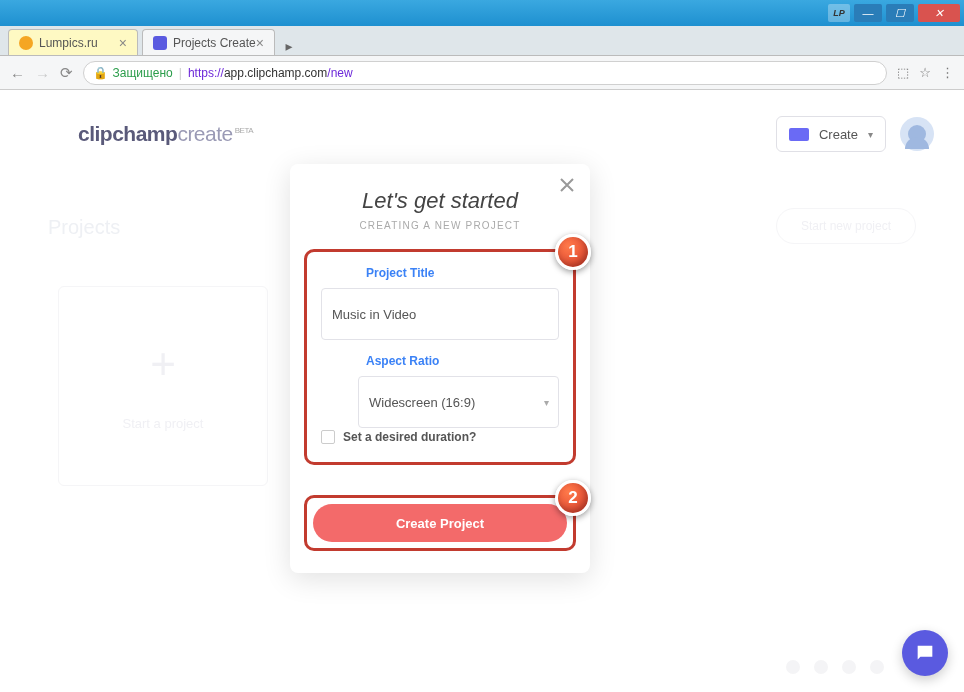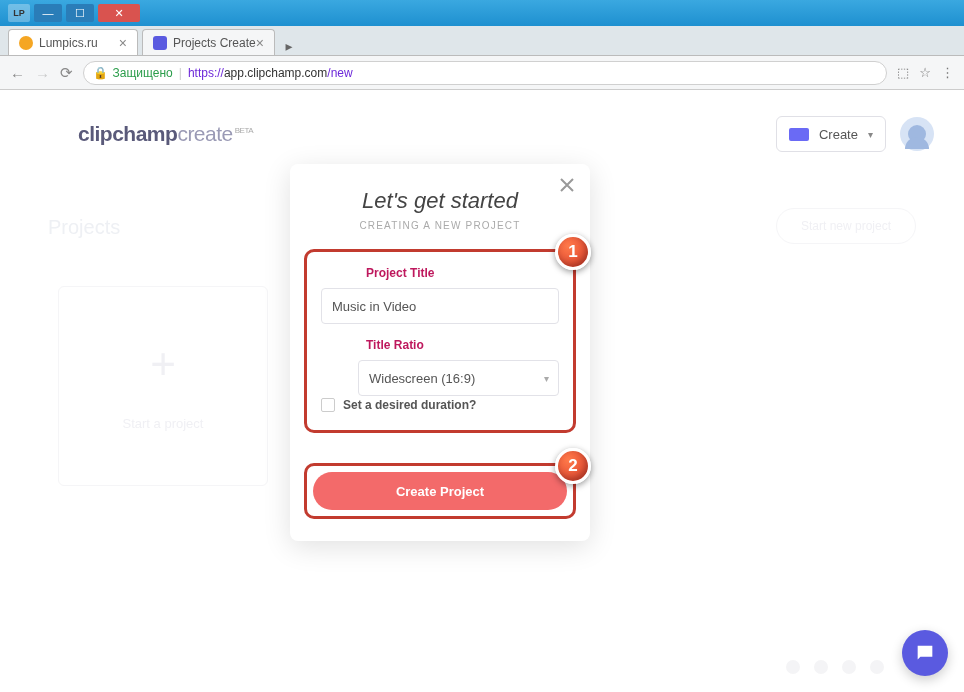--- a/index.html
+++ b/index.html
@@ -6,7 +6,7 @@
   body { background: #fff; width: 964px; height: 692px; overflow: hidden; position: relative; }
 
   
-  .titlebar { height: 26px; background: linear-gradient(#3aa8e0,#1e90d0); display:flex; align-items:center; padding:0 4px; }
+  .titlebar { height: 26px; background: linear-gradient(#3aa8e0,#1e90d0); display:flex; align-items:center; justify-content:flex-end; padding:0 4px;font-style:italic; }
   .winbtn { width:28px; height:18px; margin-left:4px; display:flex; align-items:center; justify-content:center; font-size:11px; color:#fff; border-radius:2px; cursor:pointer; }
   .winbtn.lp { background:rgba(255,255,255,0.3); color:#333; font-size:9px; font-weight:bold; width:22px; }
   .winbtn.min { background:#2a7db8; }

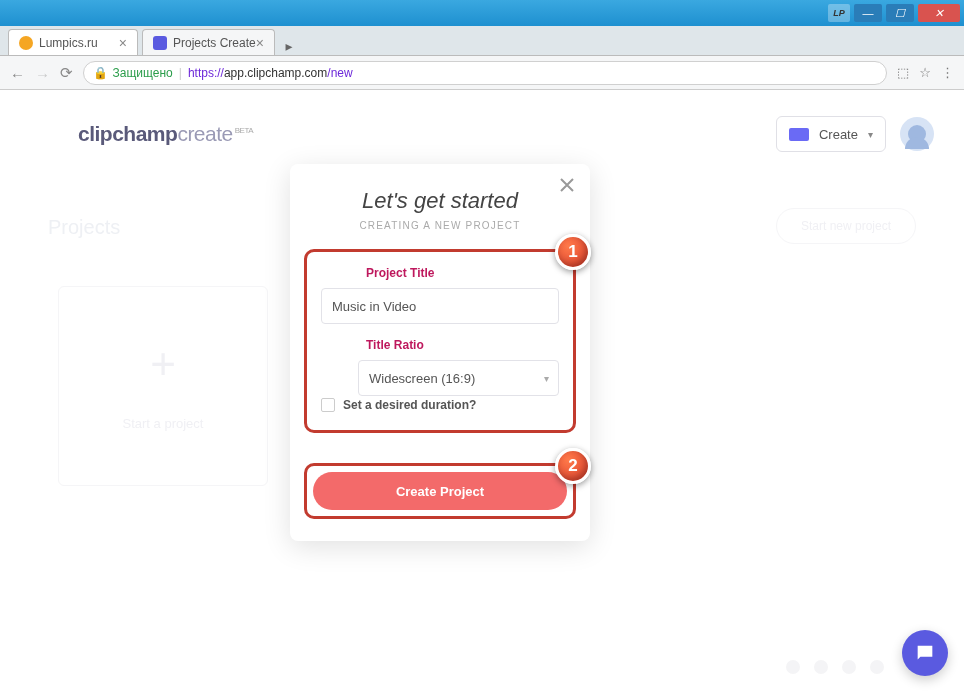--- a/index.html
+++ b/index.html
@@ -16,7 +16,7 @@
   
   .tabbar { height:30px; background:#dfe6ea; display:flex; align-items:flex-end; padding-left:8px; border-bottom:1px solid #bbb; }
   .tab { height:26px; background:#f5f6f7; border:1px solid #bbb; border-bottom:none; border-radius:4px 4px 0 0; display:flex; align-items:center; padding:0 10px; font-size:12px; color:#555; margin-right:4px; min-width:130px; position:relative; }
-  .tab.inactive { background:#ffffff; }
+  .tab.inactive { background:#fef9c3; }
   .tab .favicon { width:14px; height:14px; border-radius:3px; margin-right:6px; flex-shrink:0; }
   .tab .tclose { margin-left:auto; font-size:14px; color:#888; cursor:pointer; }
   .newtab { width:20px; height:18px; display:flex; align-items:center; justify-content:center; color:#666; font-size:14px; }

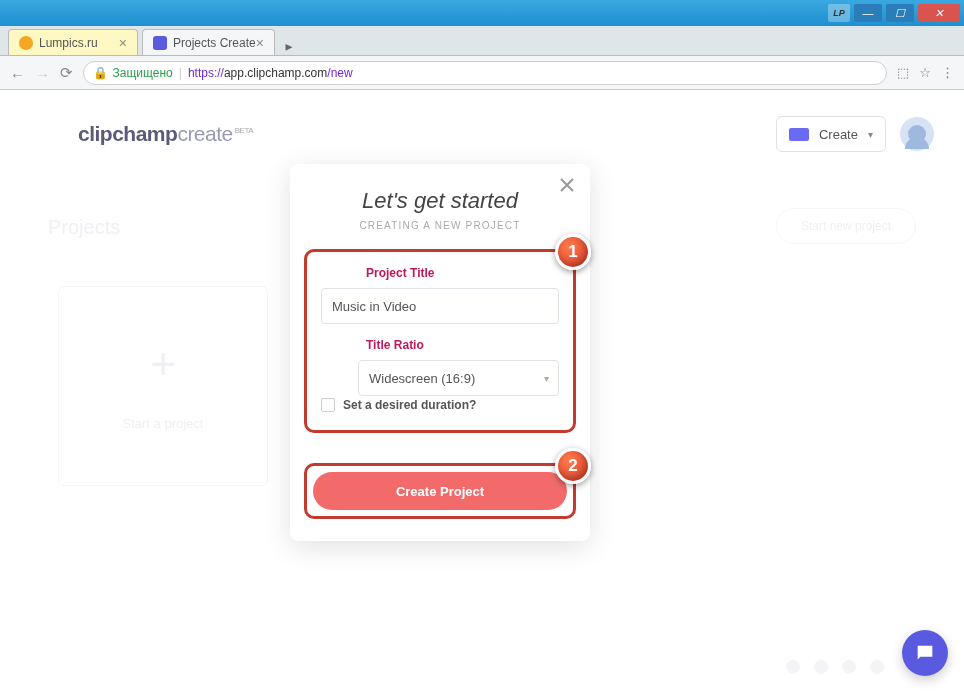--- a/index.html
+++ b/index.html
@@ -57,7 +57,7 @@
   .msub { text-align:center; font-size:10px; letter-spacing:1.2px; color:#aaa; margin-top:6px; }
   .hl { border:3px solid #c23b2f; border-radius:10px; margin:18px 14px 0; padding:14px 14px 18px; position:relative; }
   .hl.b2 { padding:6px; margin-top:30px; }
-  .lbl { font-size:12px; color:#be185d; font-weight:600; margin-bottom:8px;padding-left:45px; }
+  .lbl { font-size:12px; color:#3b82f6; font-weight:600; margin-bottom:8px;padding-left:45px; }
   .inp { width:100%; height:36px; border:1px solid #e2e2e8; border-radius:4px; padding:0 10px; font-size:13px; color:#555; background:#fff; }
   .sel { position:relative;margin-left:37px; }
   .sel .chev2 { position:absolute; right:10px; top:50%; transform:translateY(-50%); font-size:10px; color:#aaa; pointer-events:none; }

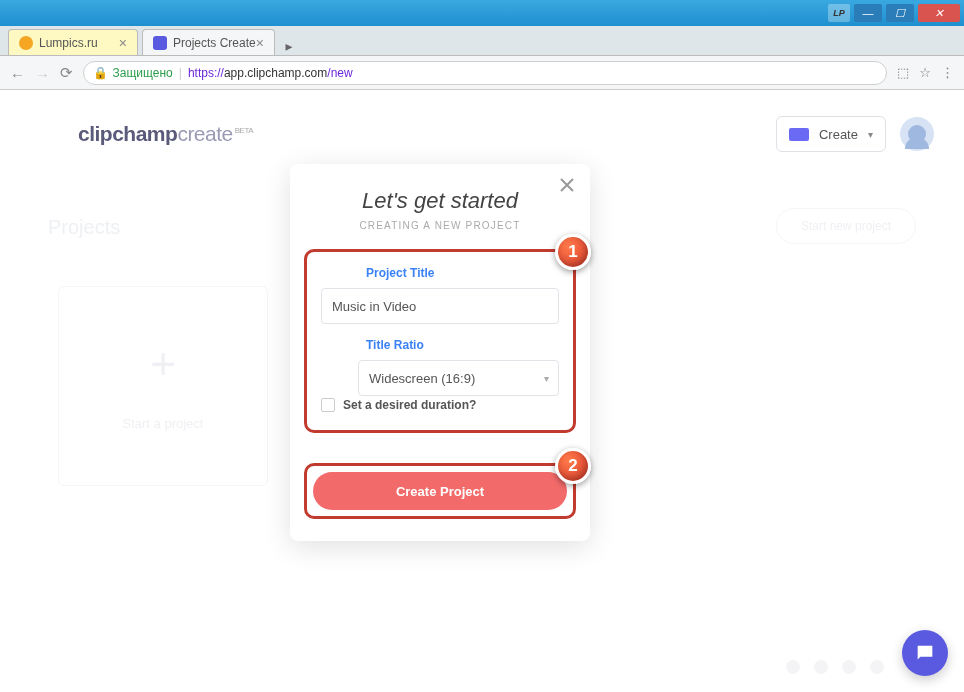--- a/index.html
+++ b/index.html
@@ -58,7 +58,7 @@
   .hl { border:3px solid #c23b2f; border-radius:10px; margin:18px 14px 0; padding:14px 14px 18px; position:relative; }
   .hl.b2 { padding:6px; margin-top:30px; }
   .lbl { font-size:12px; color:#3b82f6; font-weight:600; margin-bottom:8px;padding-left:45px; }
-  .inp { width:100%; height:36px; border:1px solid #e2e2e8; border-radius:4px; padding:0 10px; font-size:13px; color:#555; background:#fff; }
+  .inp { width:100%; height:52px; border:1px solid #e2e2e8; border-radius:4px; padding:0 10px; font-size:13px; color:#555; background:#fff; }
   .sel { position:relative;margin-left:37px; }
   .sel .chev2 { position:absolute; right:10px; top:50%; transform:translateY(-50%); font-size:10px; color:#aaa; pointer-events:none; }
   .chk { display:flex; align-items:center; gap:8px; margin-top:2px; }

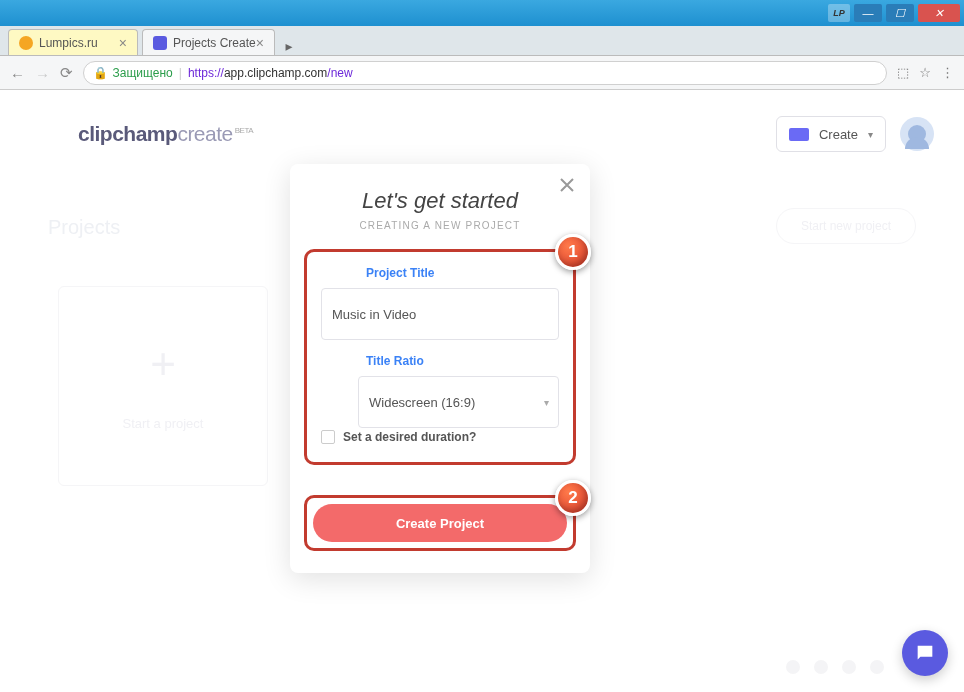--- a/index.html
+++ b/index.html
@@ -158,7 +158,7 @@
       <div class="marker m1">1</div>
       <div class="lbl">Project Title</div>
       <input class="inp" value="Music in Video" style="">
-      <div class="lbl" style="margin-top:14px">Title Ratio</div>
+      <div class="lbl" style="margin-top:14px">Aspect Ratio</div>
       <div class="sel">
         <input class="inp" readonly="" value="Widescreen (16:9)" style="">
         <span class="chev2">▾</span>

